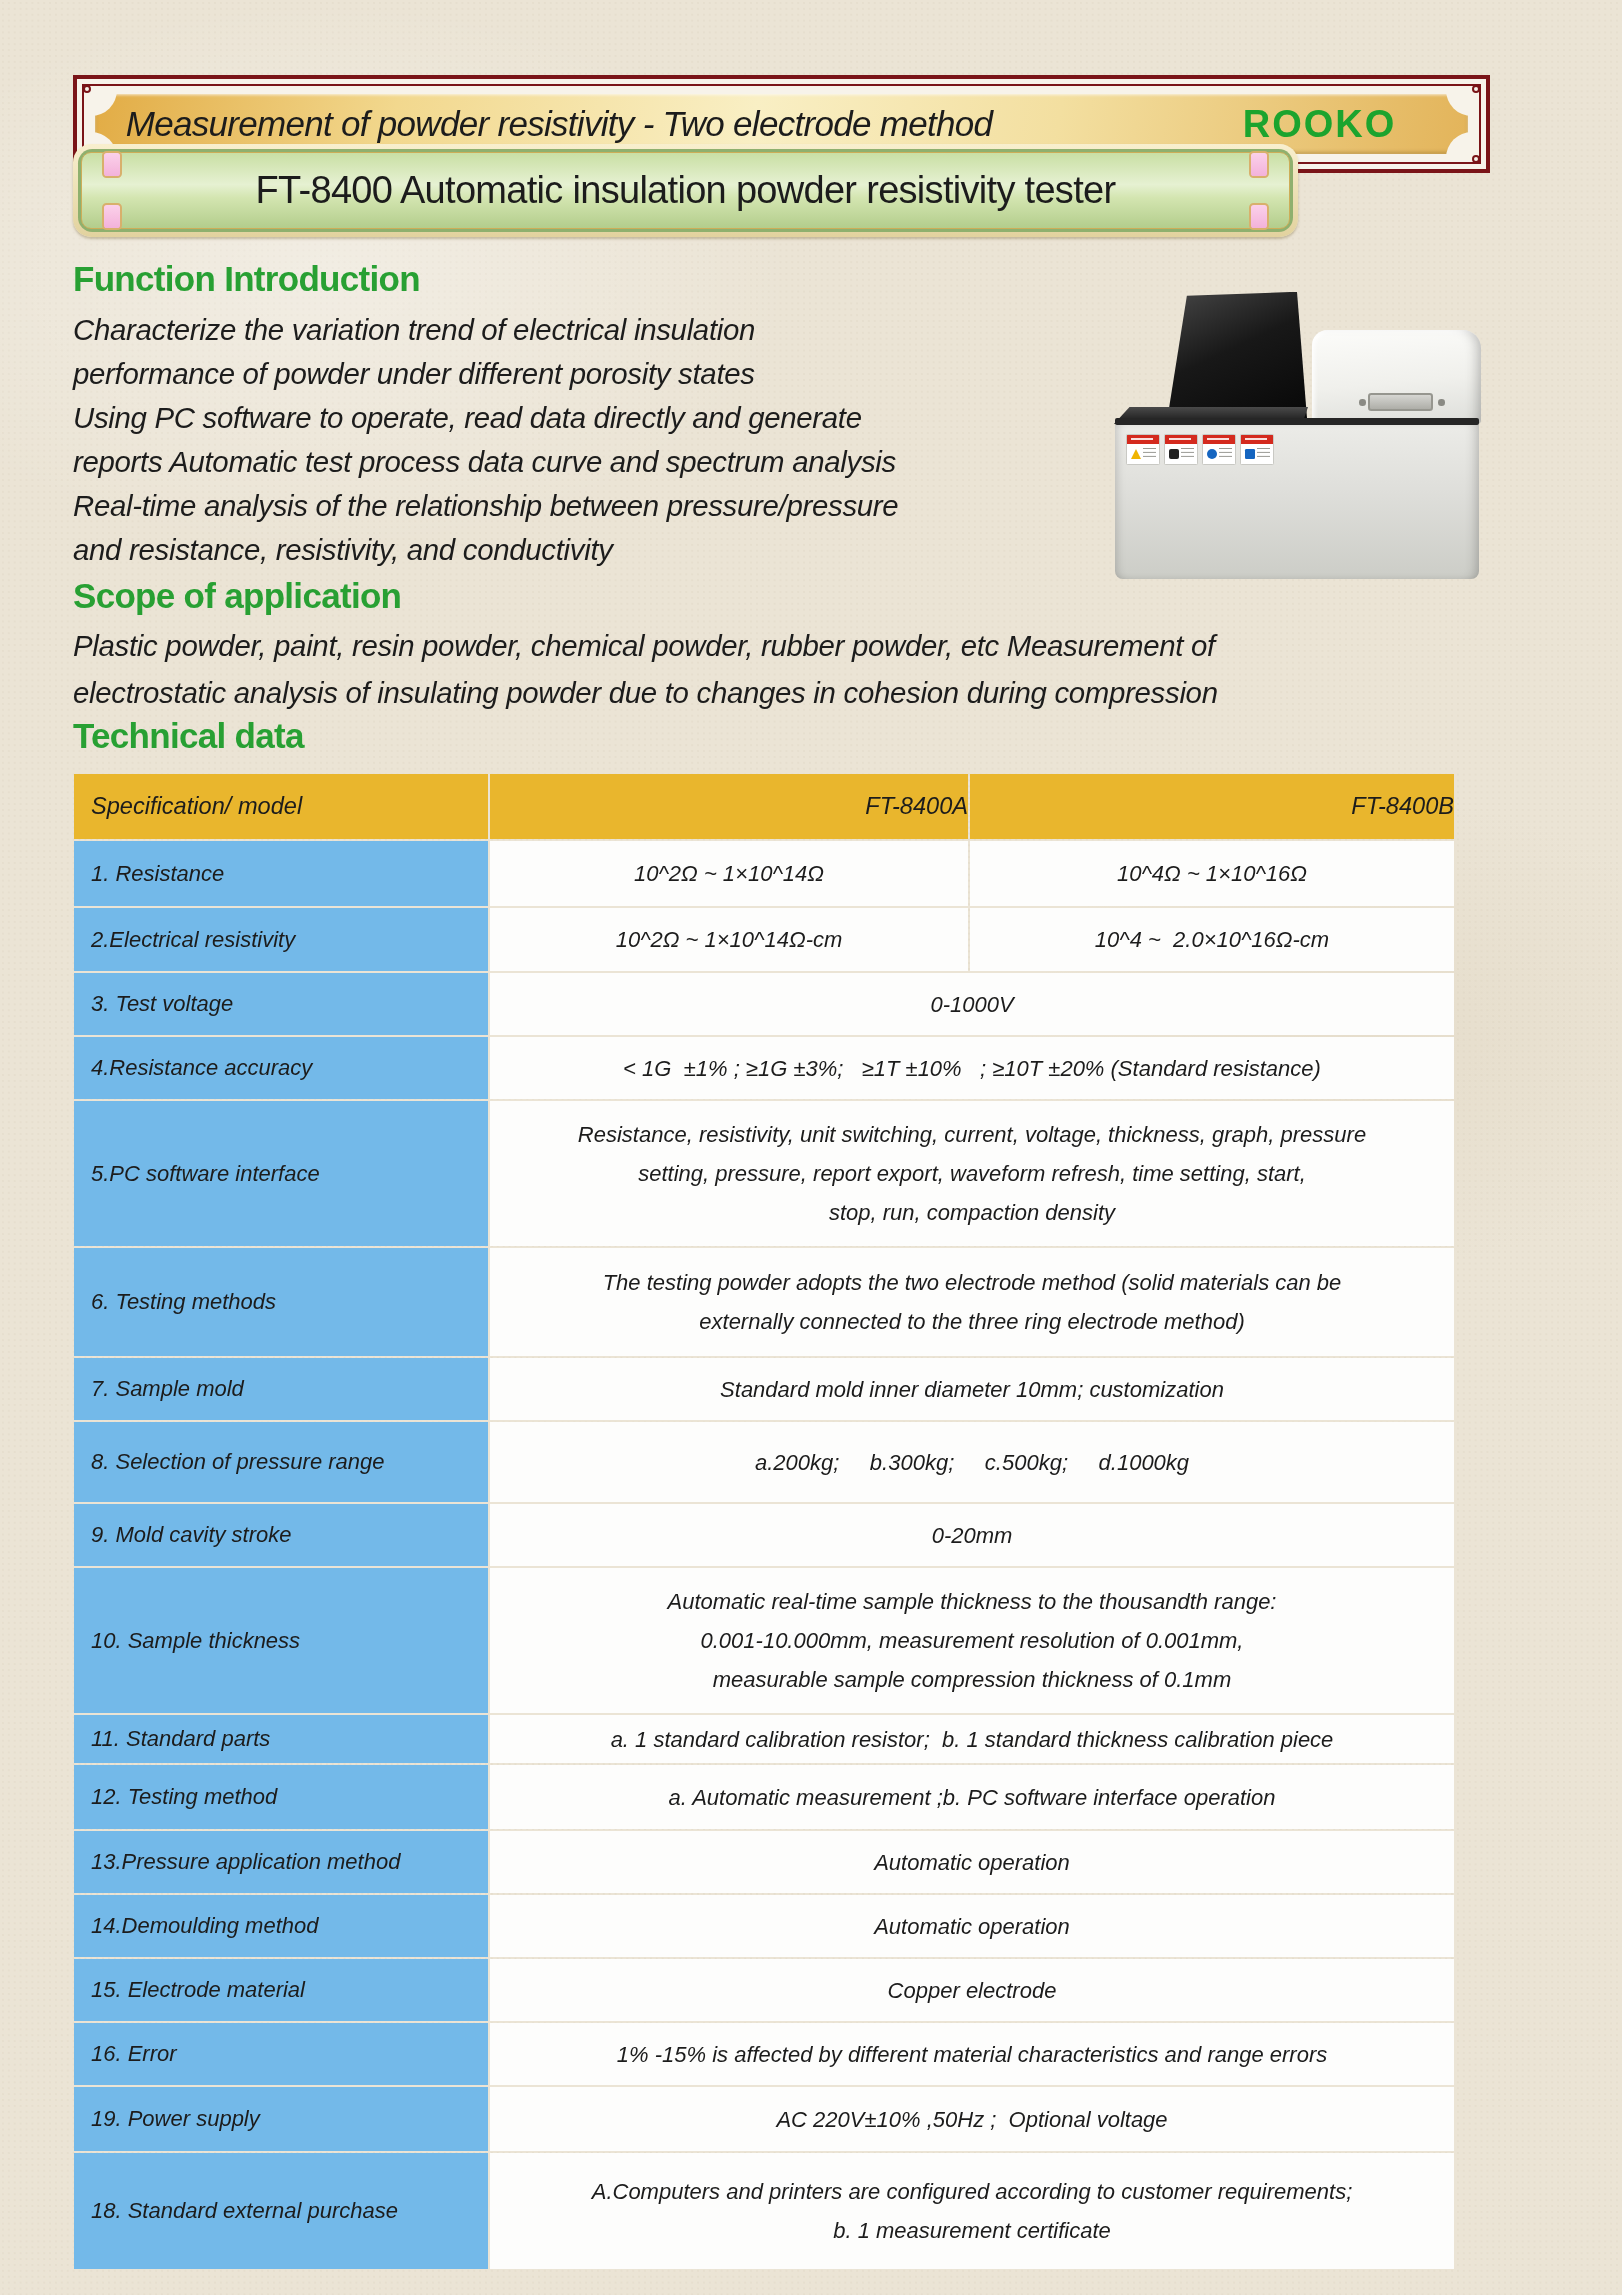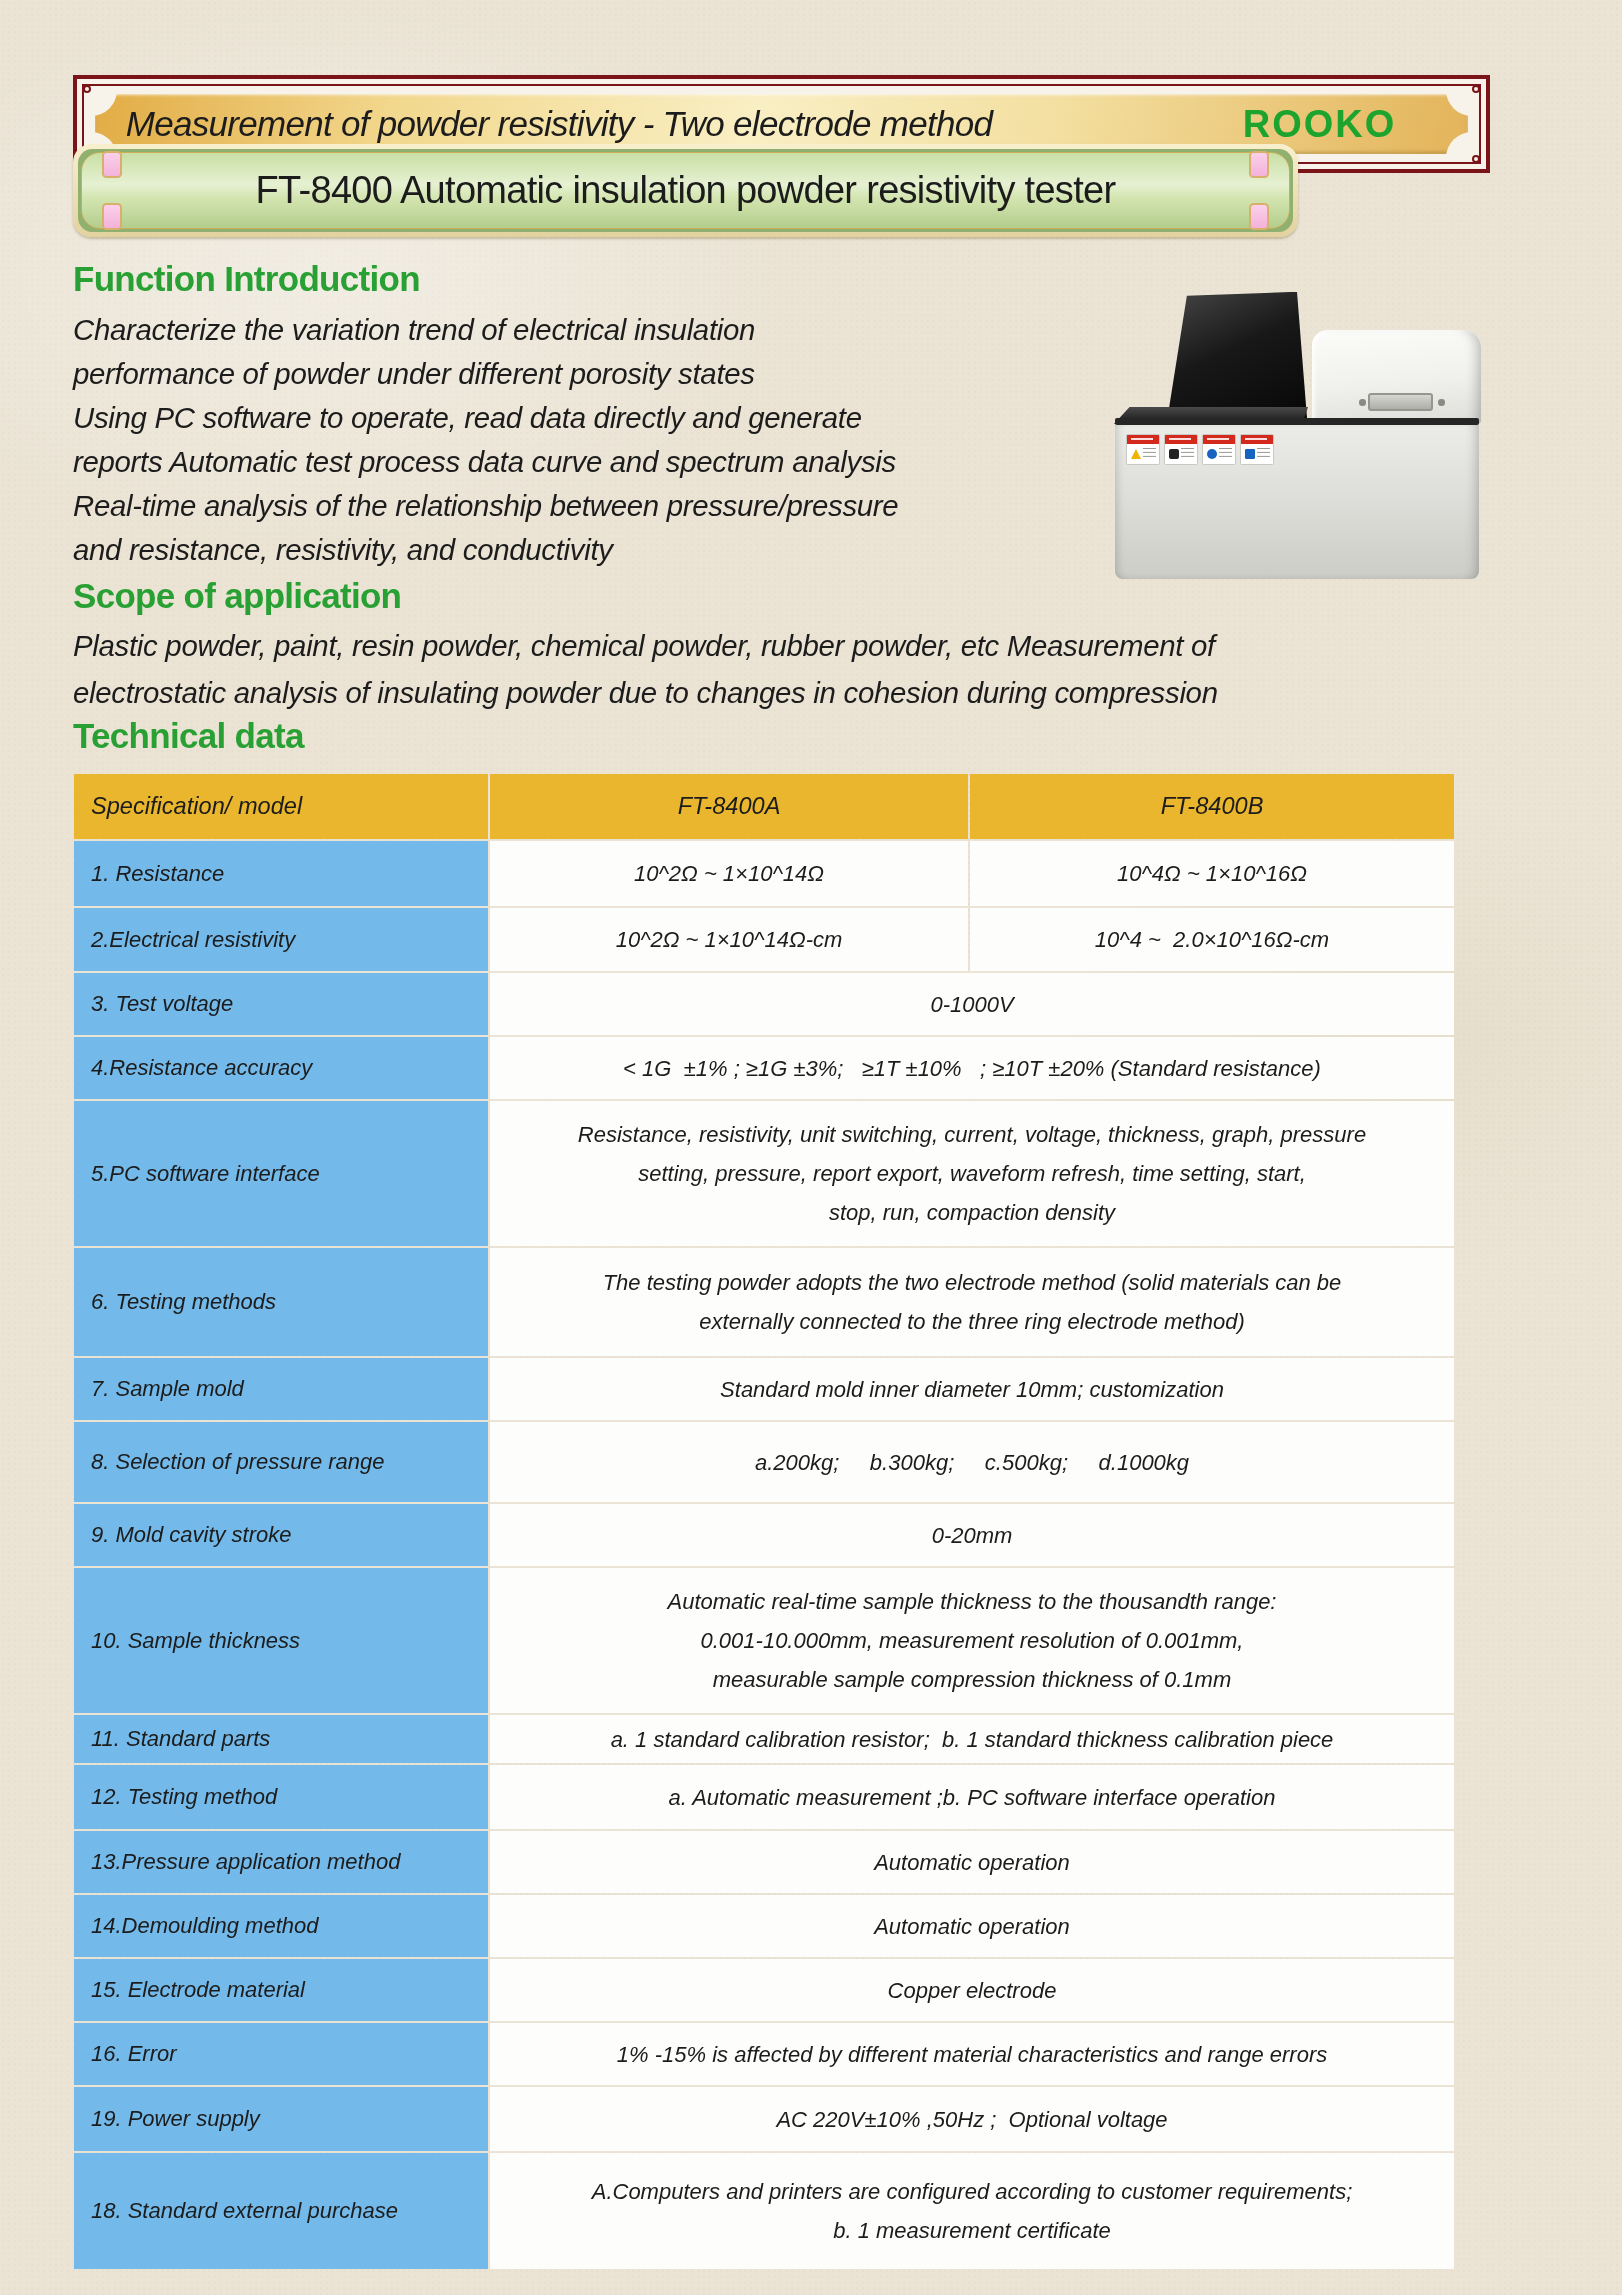--- a/index.html
+++ b/index.html
@@ -43,7 +43,7 @@
     border-radius:18.3px; background:linear-gradient(180deg,#f8efce,#e2d29e);
     box-shadow:0 2px 2.6px rgba(120,100,50,.35); padding:4.6px; }
   .pb-band{ width:100%; height:100%; border-radius:14.4px; background:#8fb06e; padding:3.9px; }
-  .pb-panel{ position:relative; width:100%; height:100%; border-radius:19px; border:1.3px solid #cdad58;
+  .pb-panel{ position:relative; width:100%; height:100%; border-radius:10px; border:1.3px solid #cdad58;
     background:linear-gradient(180deg,#c9dfa4 0%,#e6f1d2 42%,#d3e5b0 60%,#b3cd8c 100%);
     display:flex; align-items:center; justify-content:center; }
   .clip{ position:absolute; width:19.6px; height:27.5px; border-radius:4.6px;

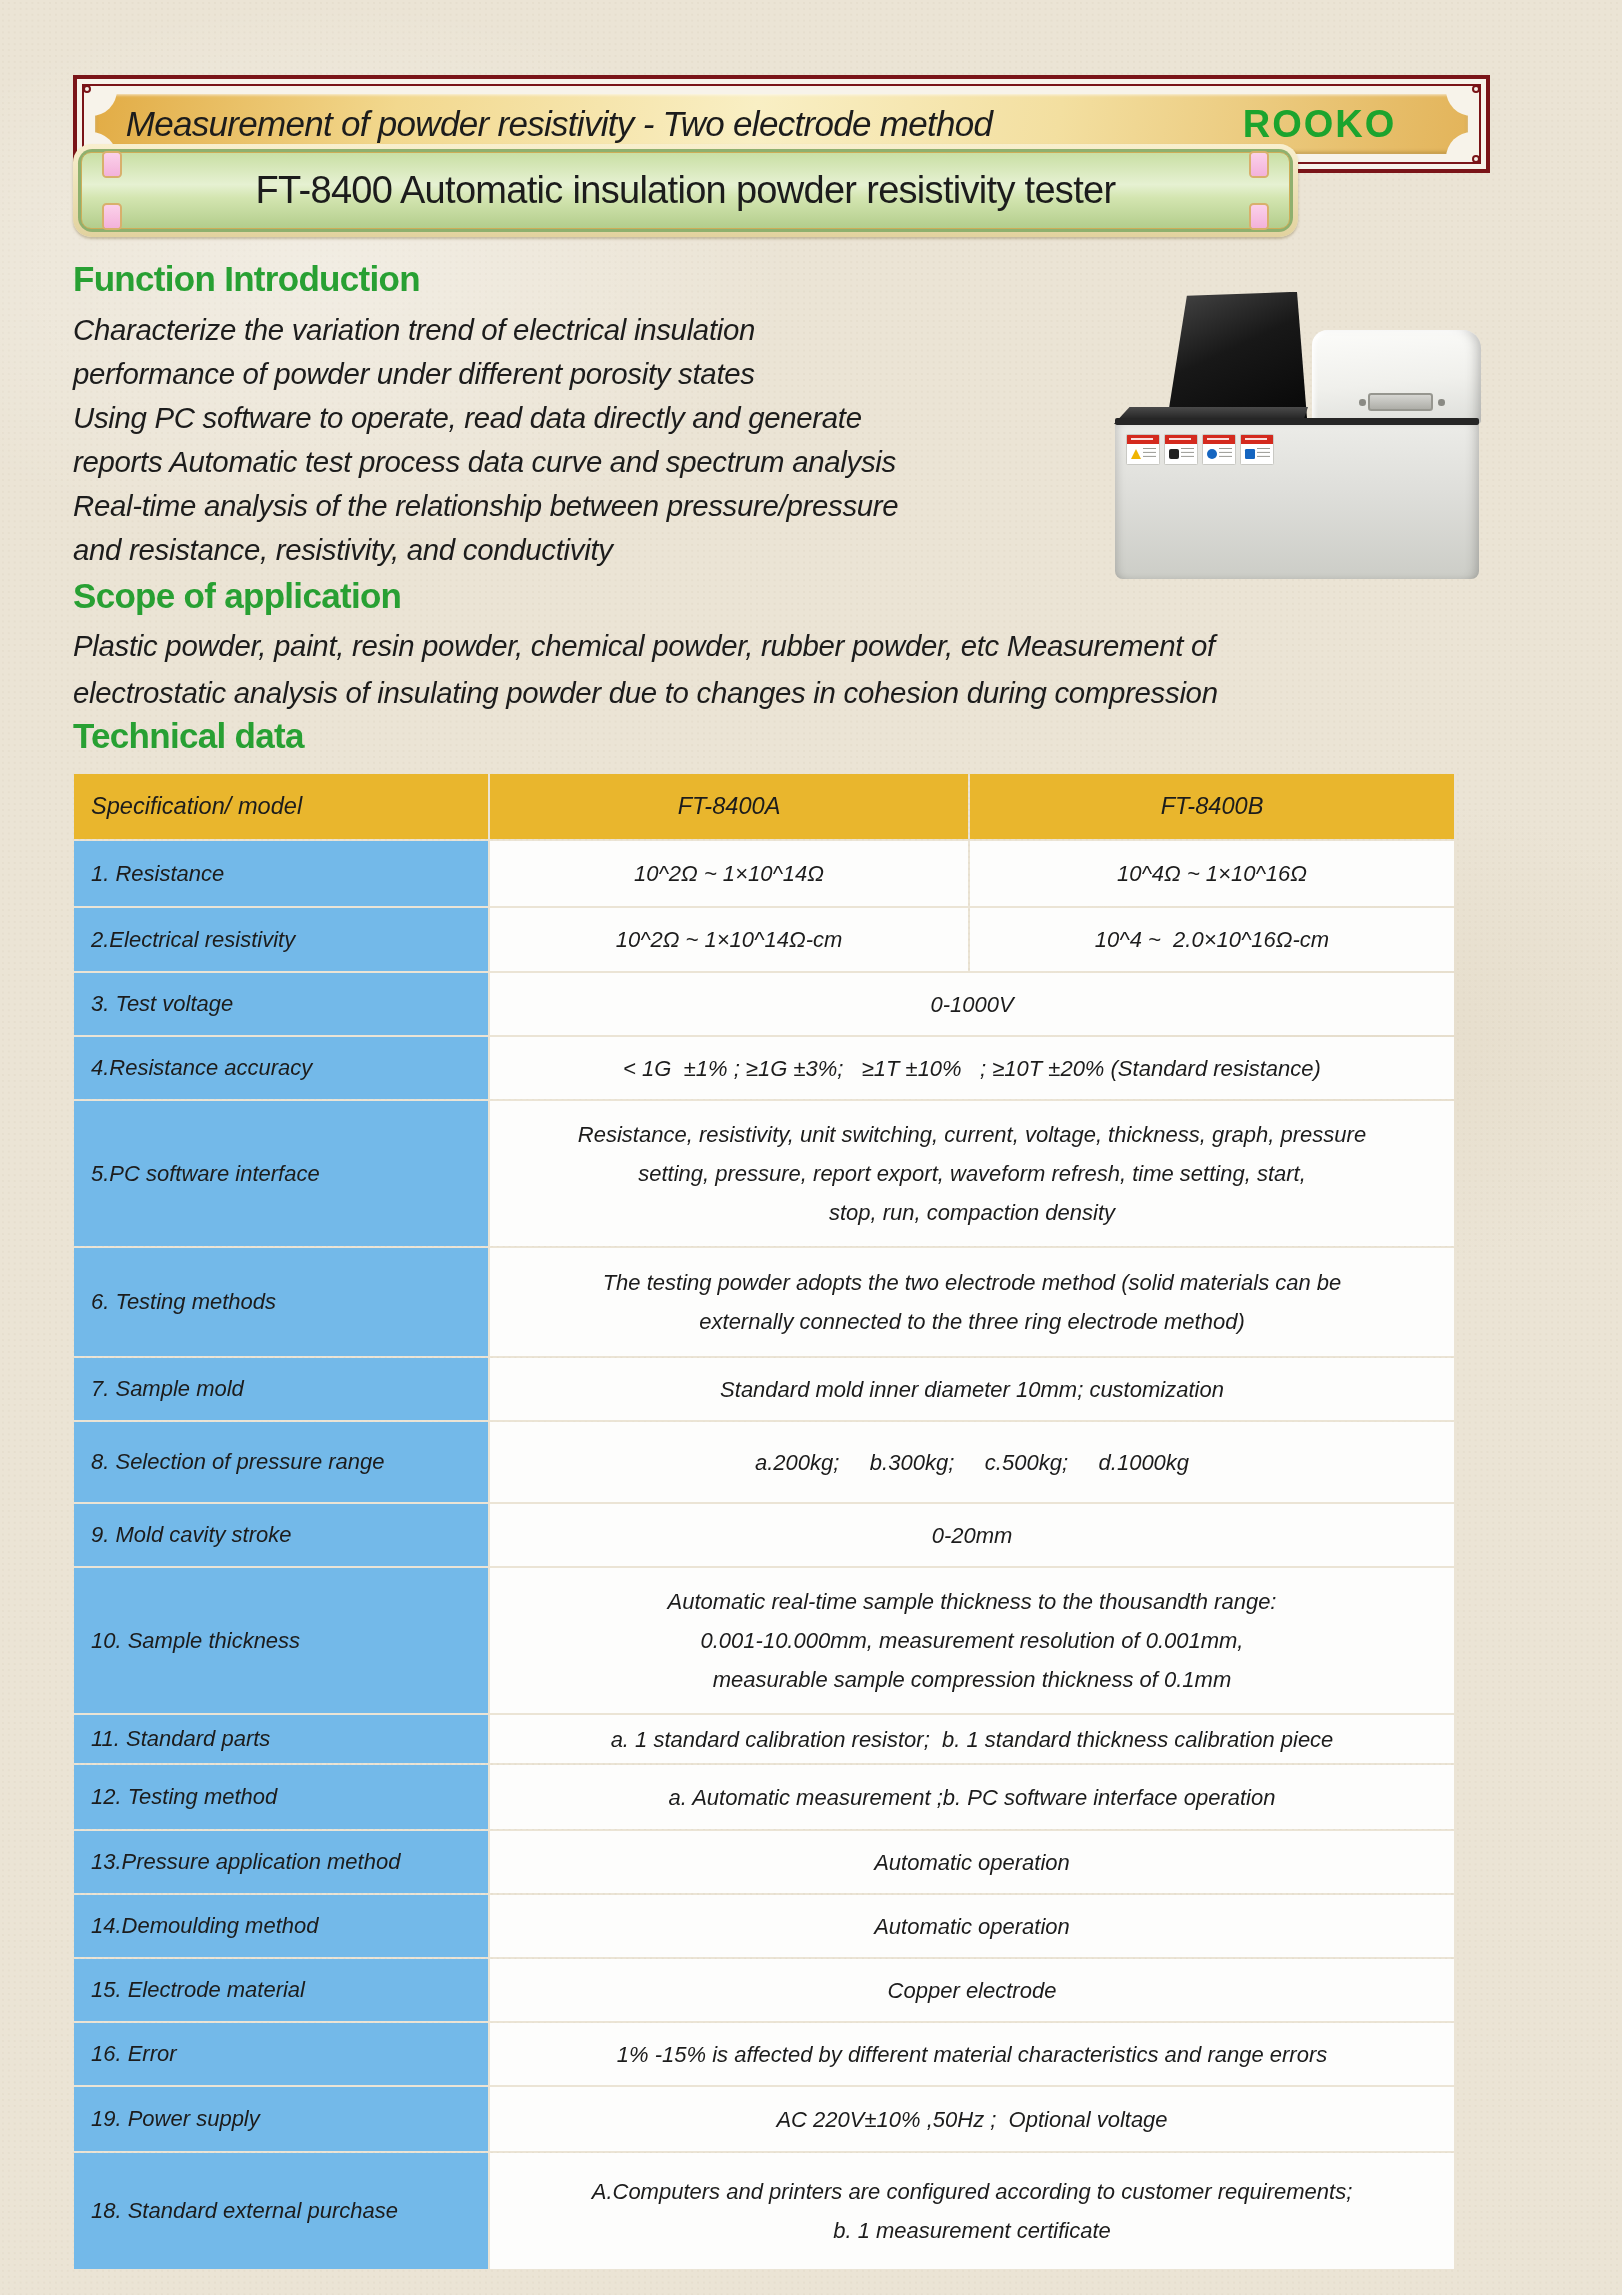--- a/index.html
+++ b/index.html
@@ -104,7 +104,7 @@
   .c-val{ background:#fdfdfc; text-align:center; white-space:pre-wrap; line-height:39px; padding:0 13px; }
   .c-head{ background:#e9b62d; font-size:23.6px; }
   th.c-head.first{ text-align:left; padding-left:17px; }
-  th.c-head{ text-align:center; }
+  th.c-head{ text-align:right; }
 </style>
 </head>
 <body>

